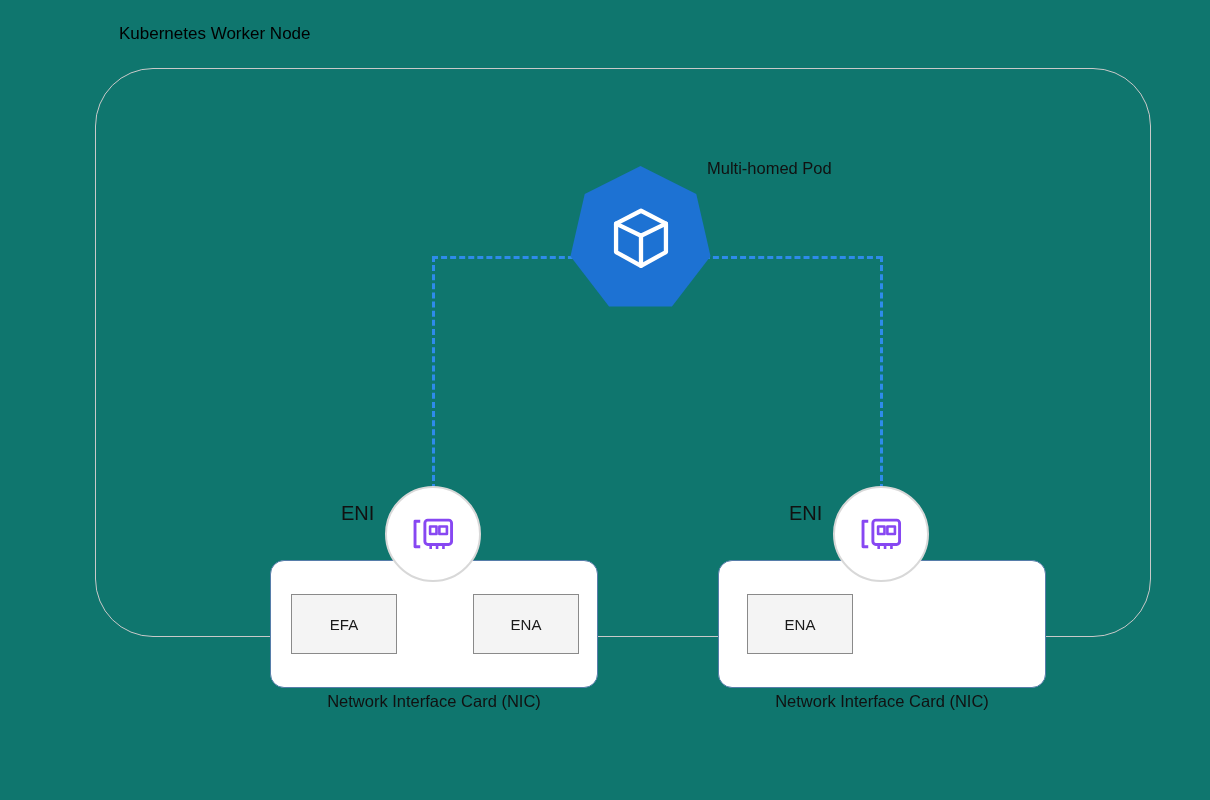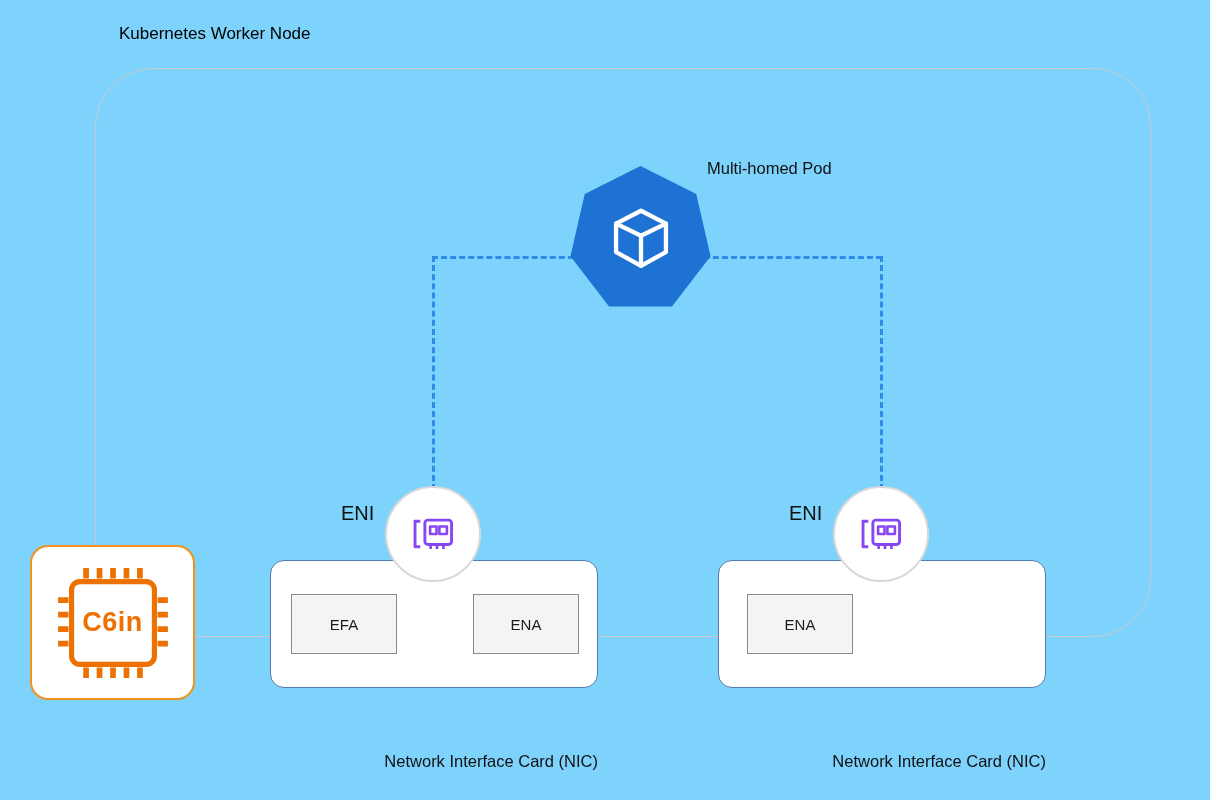--- a/index.html
+++ b/index.html
@@ -4,7 +4,7 @@
 <style>
   html,body{margin:0;padding:0;background:#fff;}
   .canvas{
-    position:relative;width:1210px;height:800px;background:#7dd3fc;overflow:hidden;
+    position:relative;width:1210px;height:800px;background:#0f766e;overflow:hidden;
     font-family:"Liberation Sans",sans-serif;color:#111;
   }
   .node-title{position:absolute;left:119px;top:24px;font-size:17px;color:#000;z-index:2;}

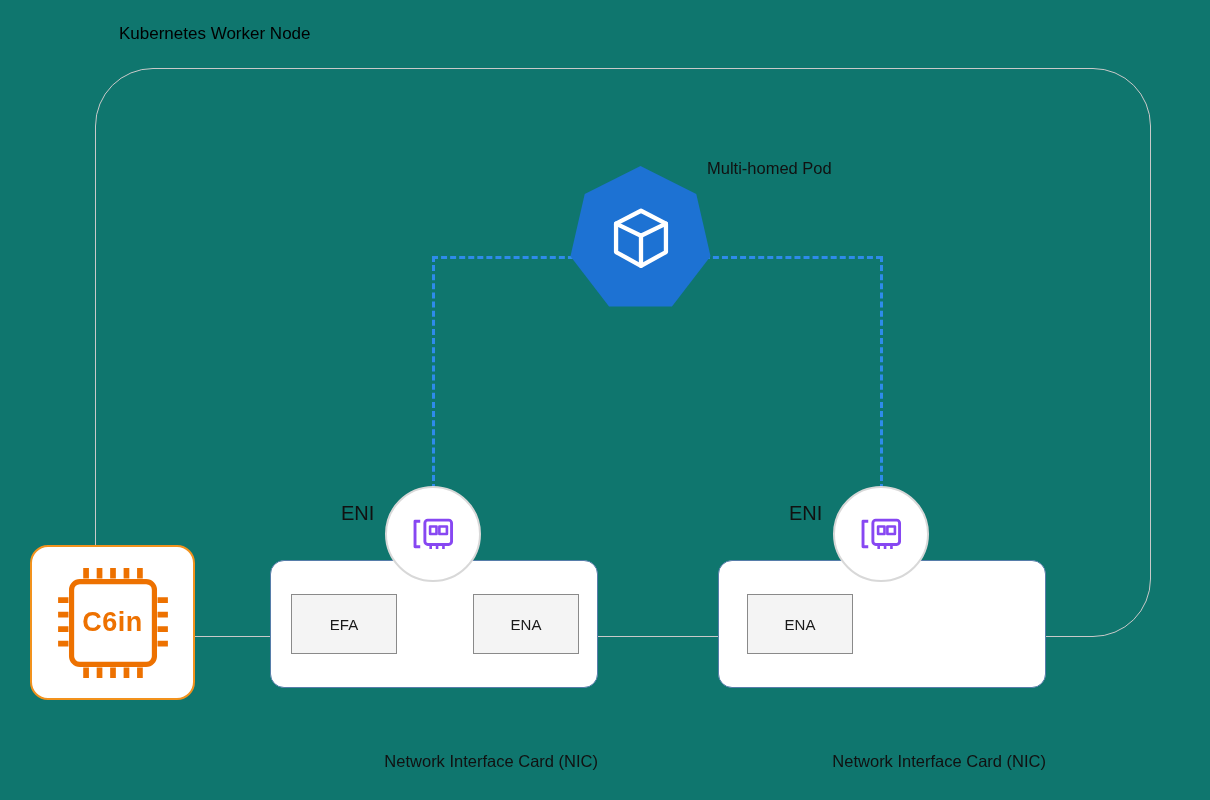--- a/index.html
+++ b/index.html
@@ -124,20 +124,6 @@
   </div>
   <div class="nic-label" id="nic-label-right">Network Interface Card (NIC)</div>
 
-  <div class="instance">
-    <div class="chip-wrap">
-      <svg viewBox="0 0 112 112">
-        <g stroke="#ed7100" stroke-width="5" fill="none">
-          <rect x="16" y="16" width="80" height="80" rx="8"></rect>
-          <path d="M30 3 L30 13 M43 3 L43 13 M56 3 L56 13 M69 3 L69 13 M82 3 L82 13" stroke-width="5.5"></path>
-          <path d="M30 99 L30 109 M43 99 L43 109 M56 99 L56 109 M69 99 L69 109 M82 99 L82 109" stroke-width="5.5"></path>
-          <path d="M3 34 L13 34 M3 48 L13 48 M3 62 L13 62 M3 76 L13 76" stroke-width="5.5"></path>
-          <path d="M99 34 L109 34 M99 48 L109 48 M99 62 L109 62 M99 76 L109 76" stroke-width="5.5"></path>
-        </g>
-      </svg>
-      <div class="chip-label">C6in</div>
-    </div>
-  </div>
 
 </div>
 

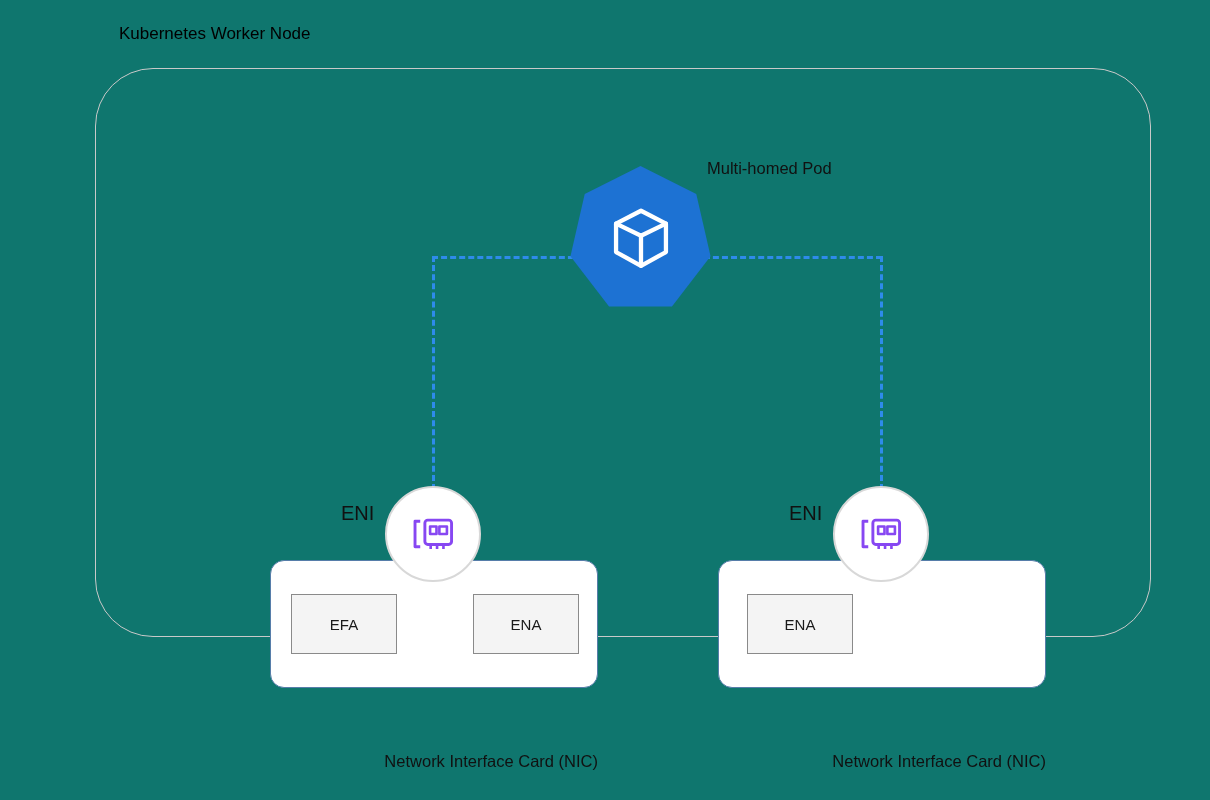--- a/index.html
+++ b/index.html
@@ -49,7 +49,7 @@
     font-size:15px;color:#1a1a1a;box-sizing:border-box;
   }
   .adapter.pos-a{left:20px;} .adapter.pos-b{left:202px;} .adapter.pos-c{left:28px;}
-  .nic-label{position:absolute;top:752px;width:328px;text-align:right;font-size:16.5px;z-index:2;}
+  .nic-label{position:absolute;top:692px;width:328px;text-align:center;font-size:16.5px;z-index:2;}
   #nic-label-left{left:270px;} #nic-label-right{left:718px;}
   
   .instance{

